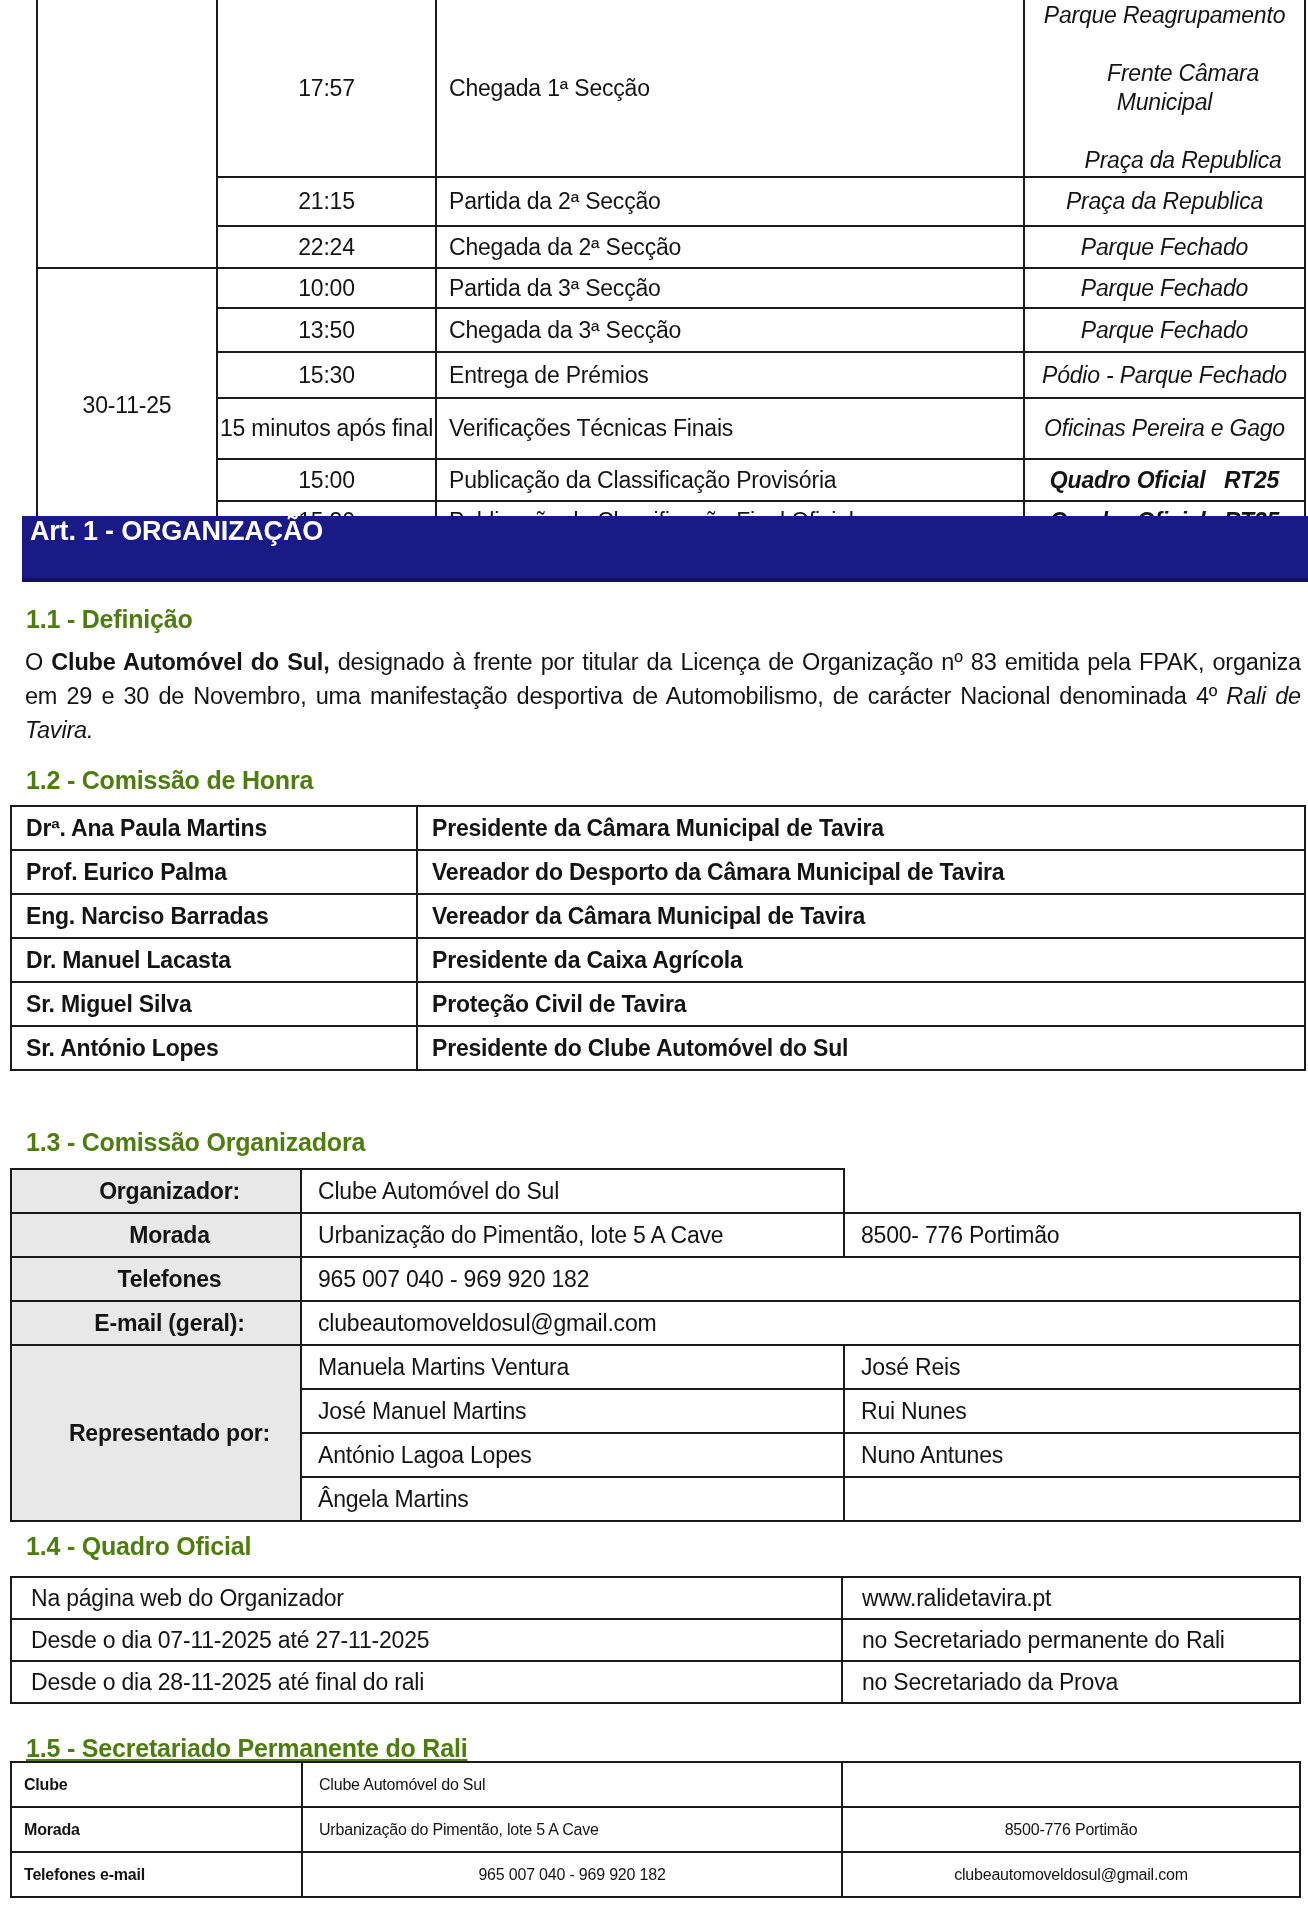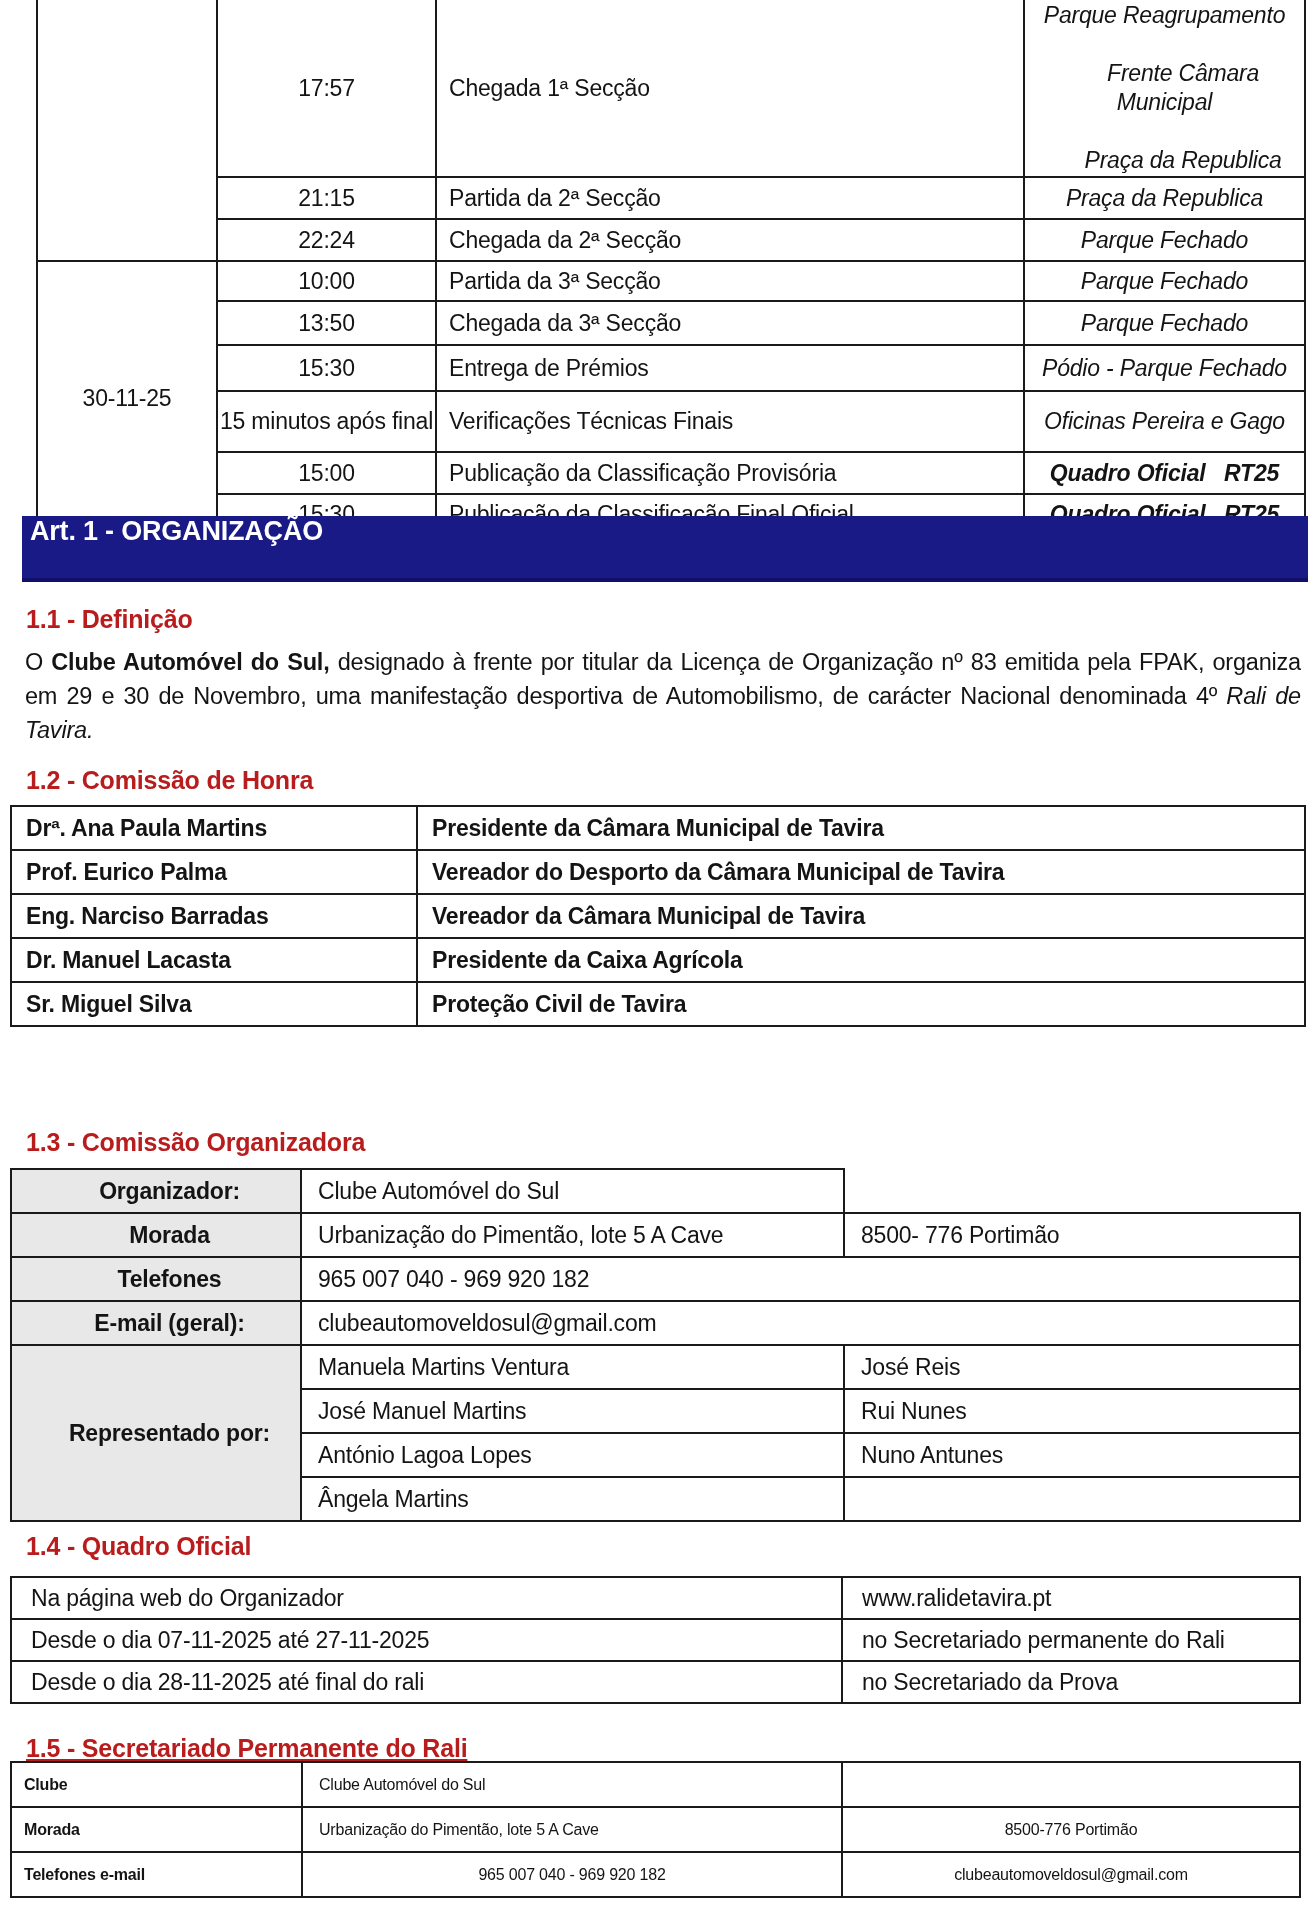--- a/index.html
+++ b/index.html
@@ -84,7 +84,7 @@
       <span>Frente Câmara Municipal</span><br>
       <span>Praça da Republica</span></td>
   </tr>
-  <tr style="height:42px">
+  <tr style="height:49px">
     <td class="timecell">21:15</td>
     <td class="desccell">Partida da 2ª Secção</td>
     <td class="loccell">Praça da Republica</td>

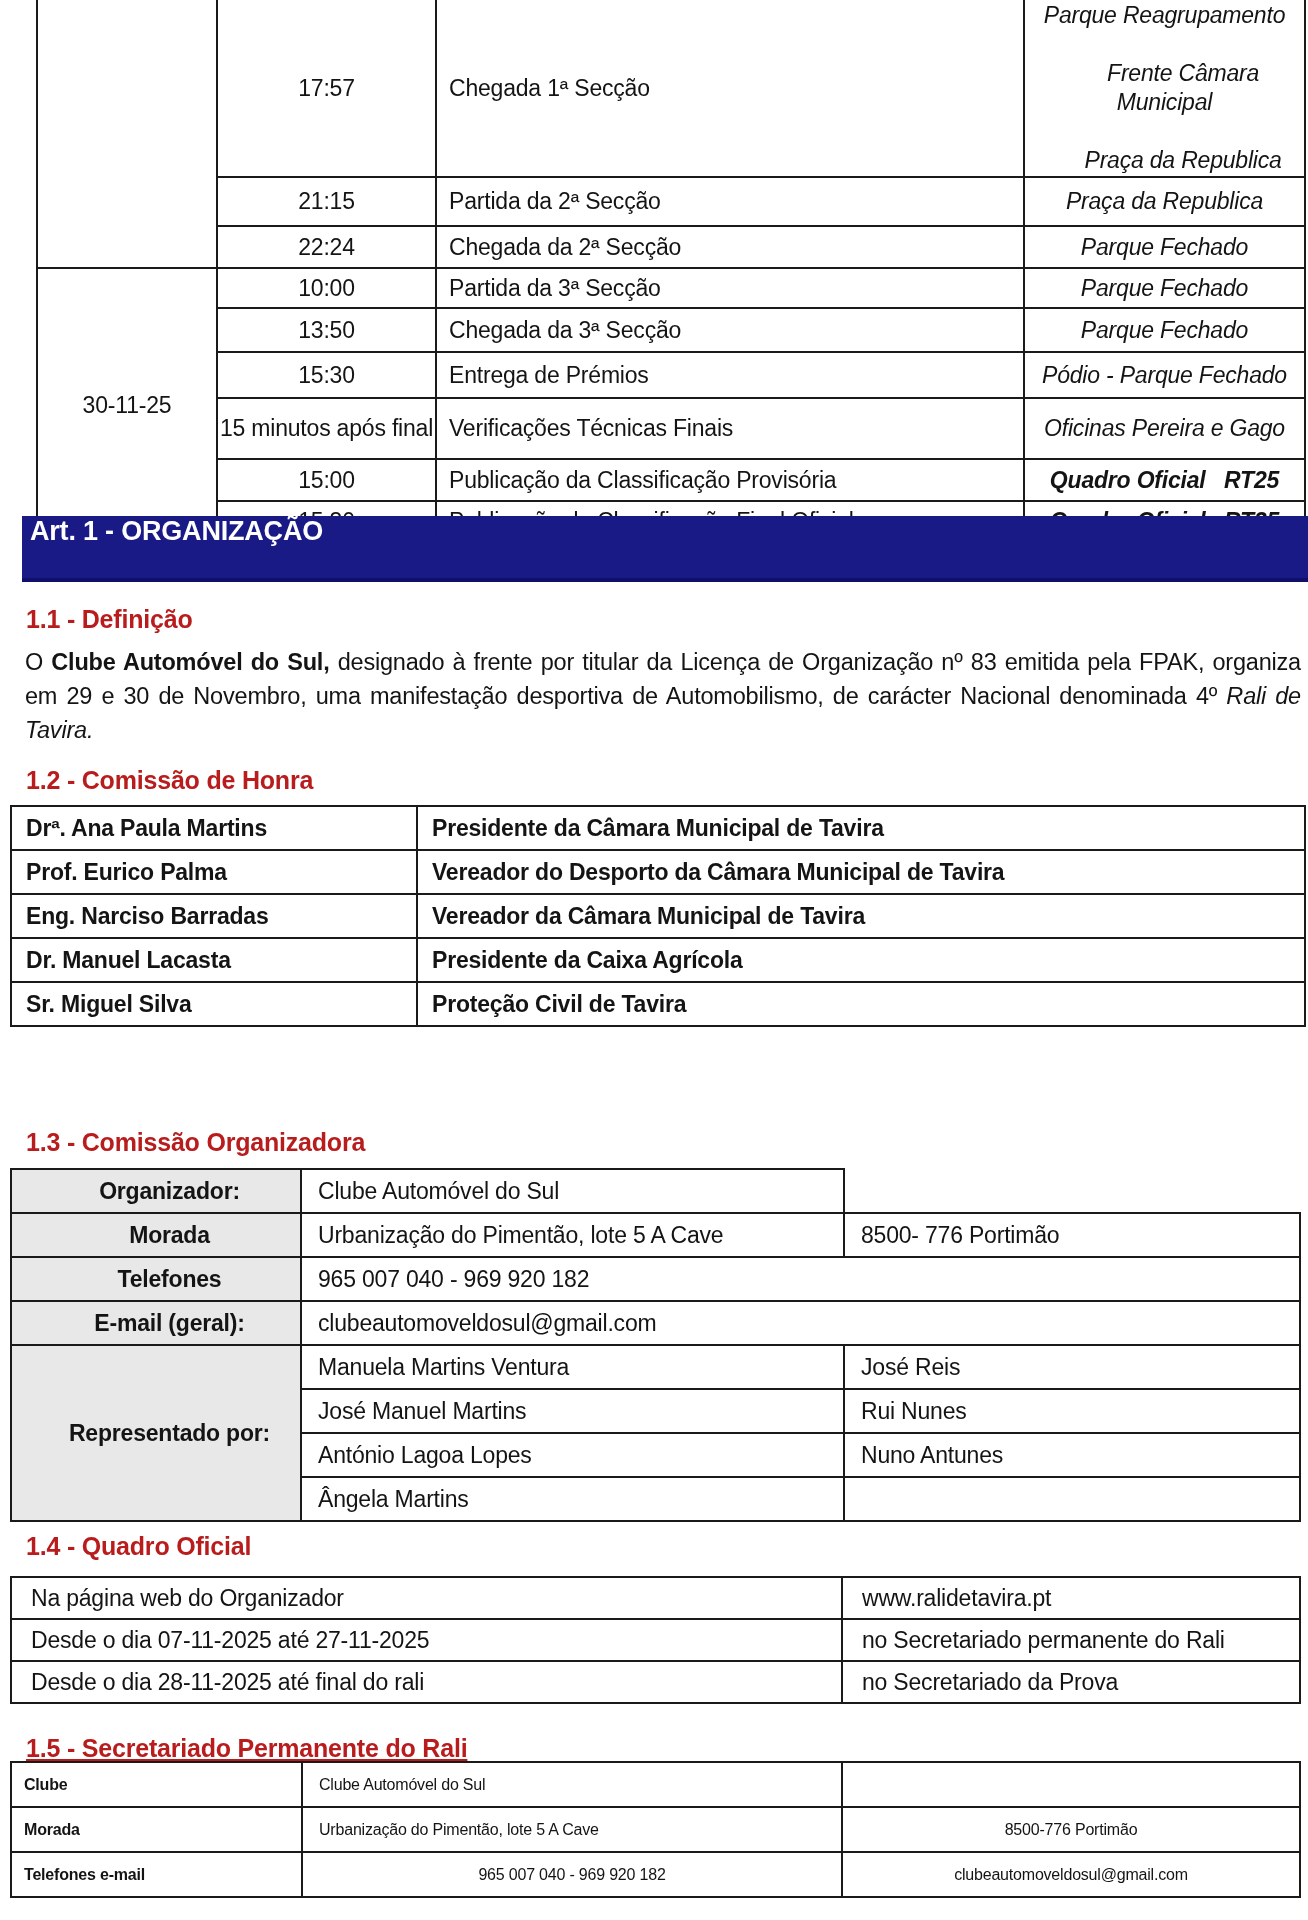--- a/index.html
+++ b/index.html
@@ -33,7 +33,7 @@
   }
 
   
-  .h2{font-weight:bold;font-size:25px;color:#b91c1c;}
+  .h2{font-weight:bold;font-size:25px;color:#4d7c0f;}
   #h11{top:605px;left:26px;}
   #para11{top:645px;left:25px;width:1276px;text-align:justify;
           font-size:23.5px;line-height:34px;}

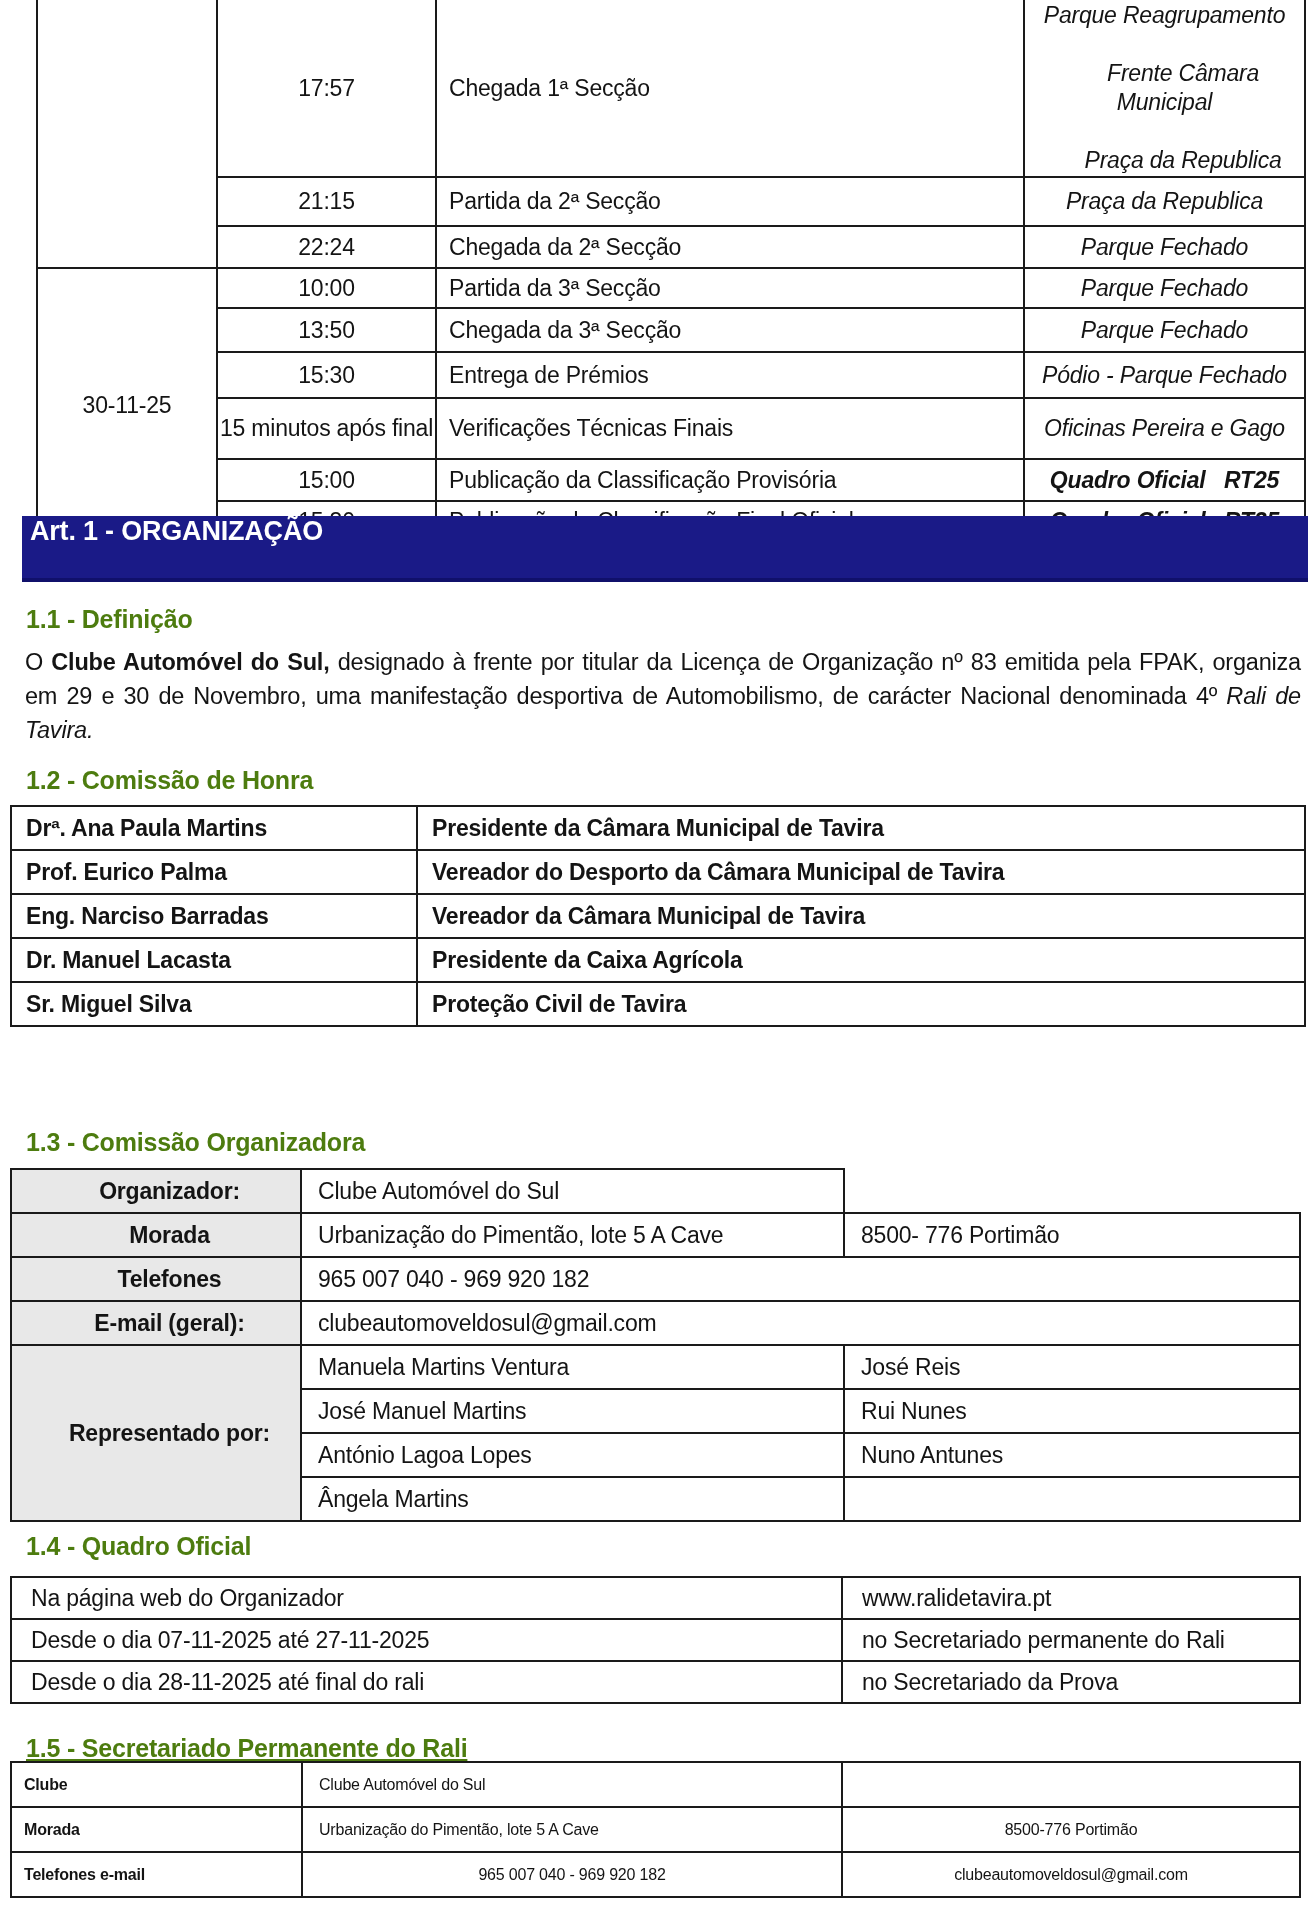--- a/index.html
+++ b/index.html
@@ -162,6 +162,10 @@
     <td>Sr. Miguel Silva</td>
     <td>Proteção Civil de Tavira</td>
   </tr>
+  <tr>
+    <td>Sr. António Lopes</td>
+    <td>Presidente do Clube Automóvel do Sul</td>
+  </tr>
 </tbody>
   </table>
 

